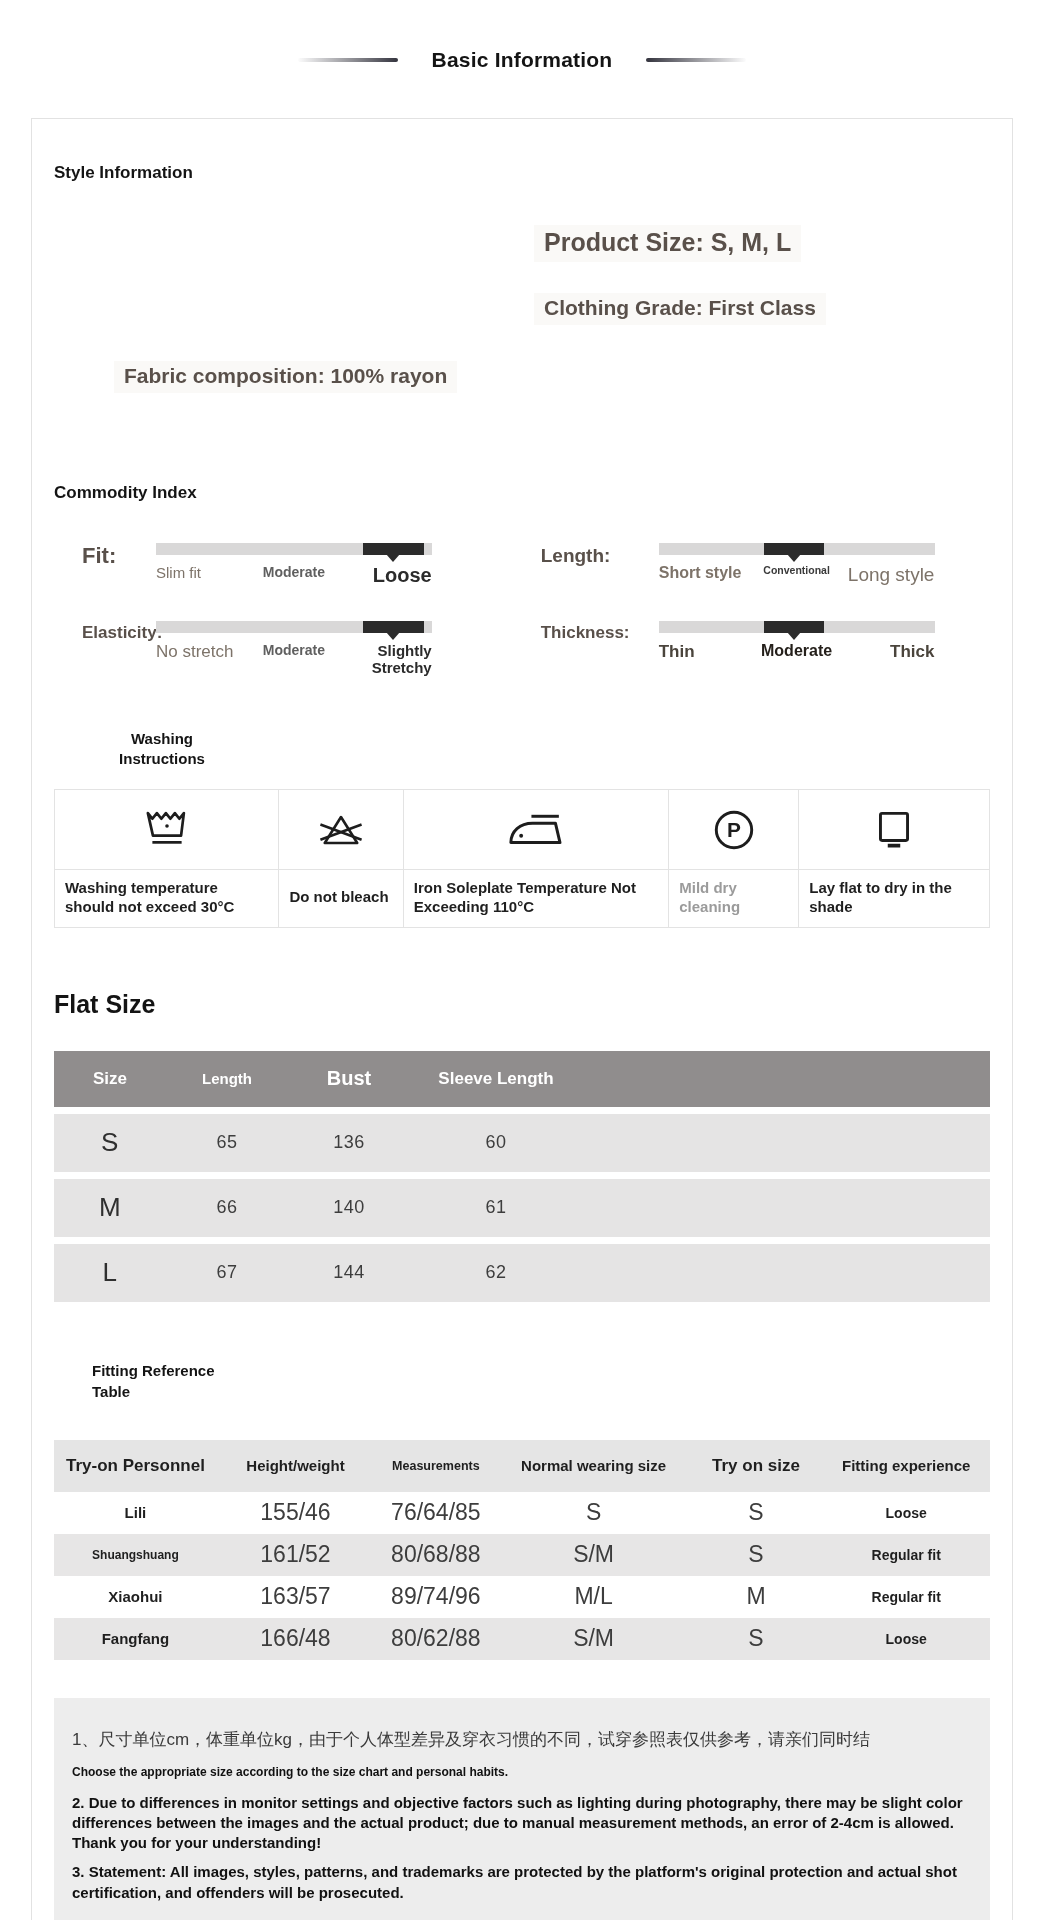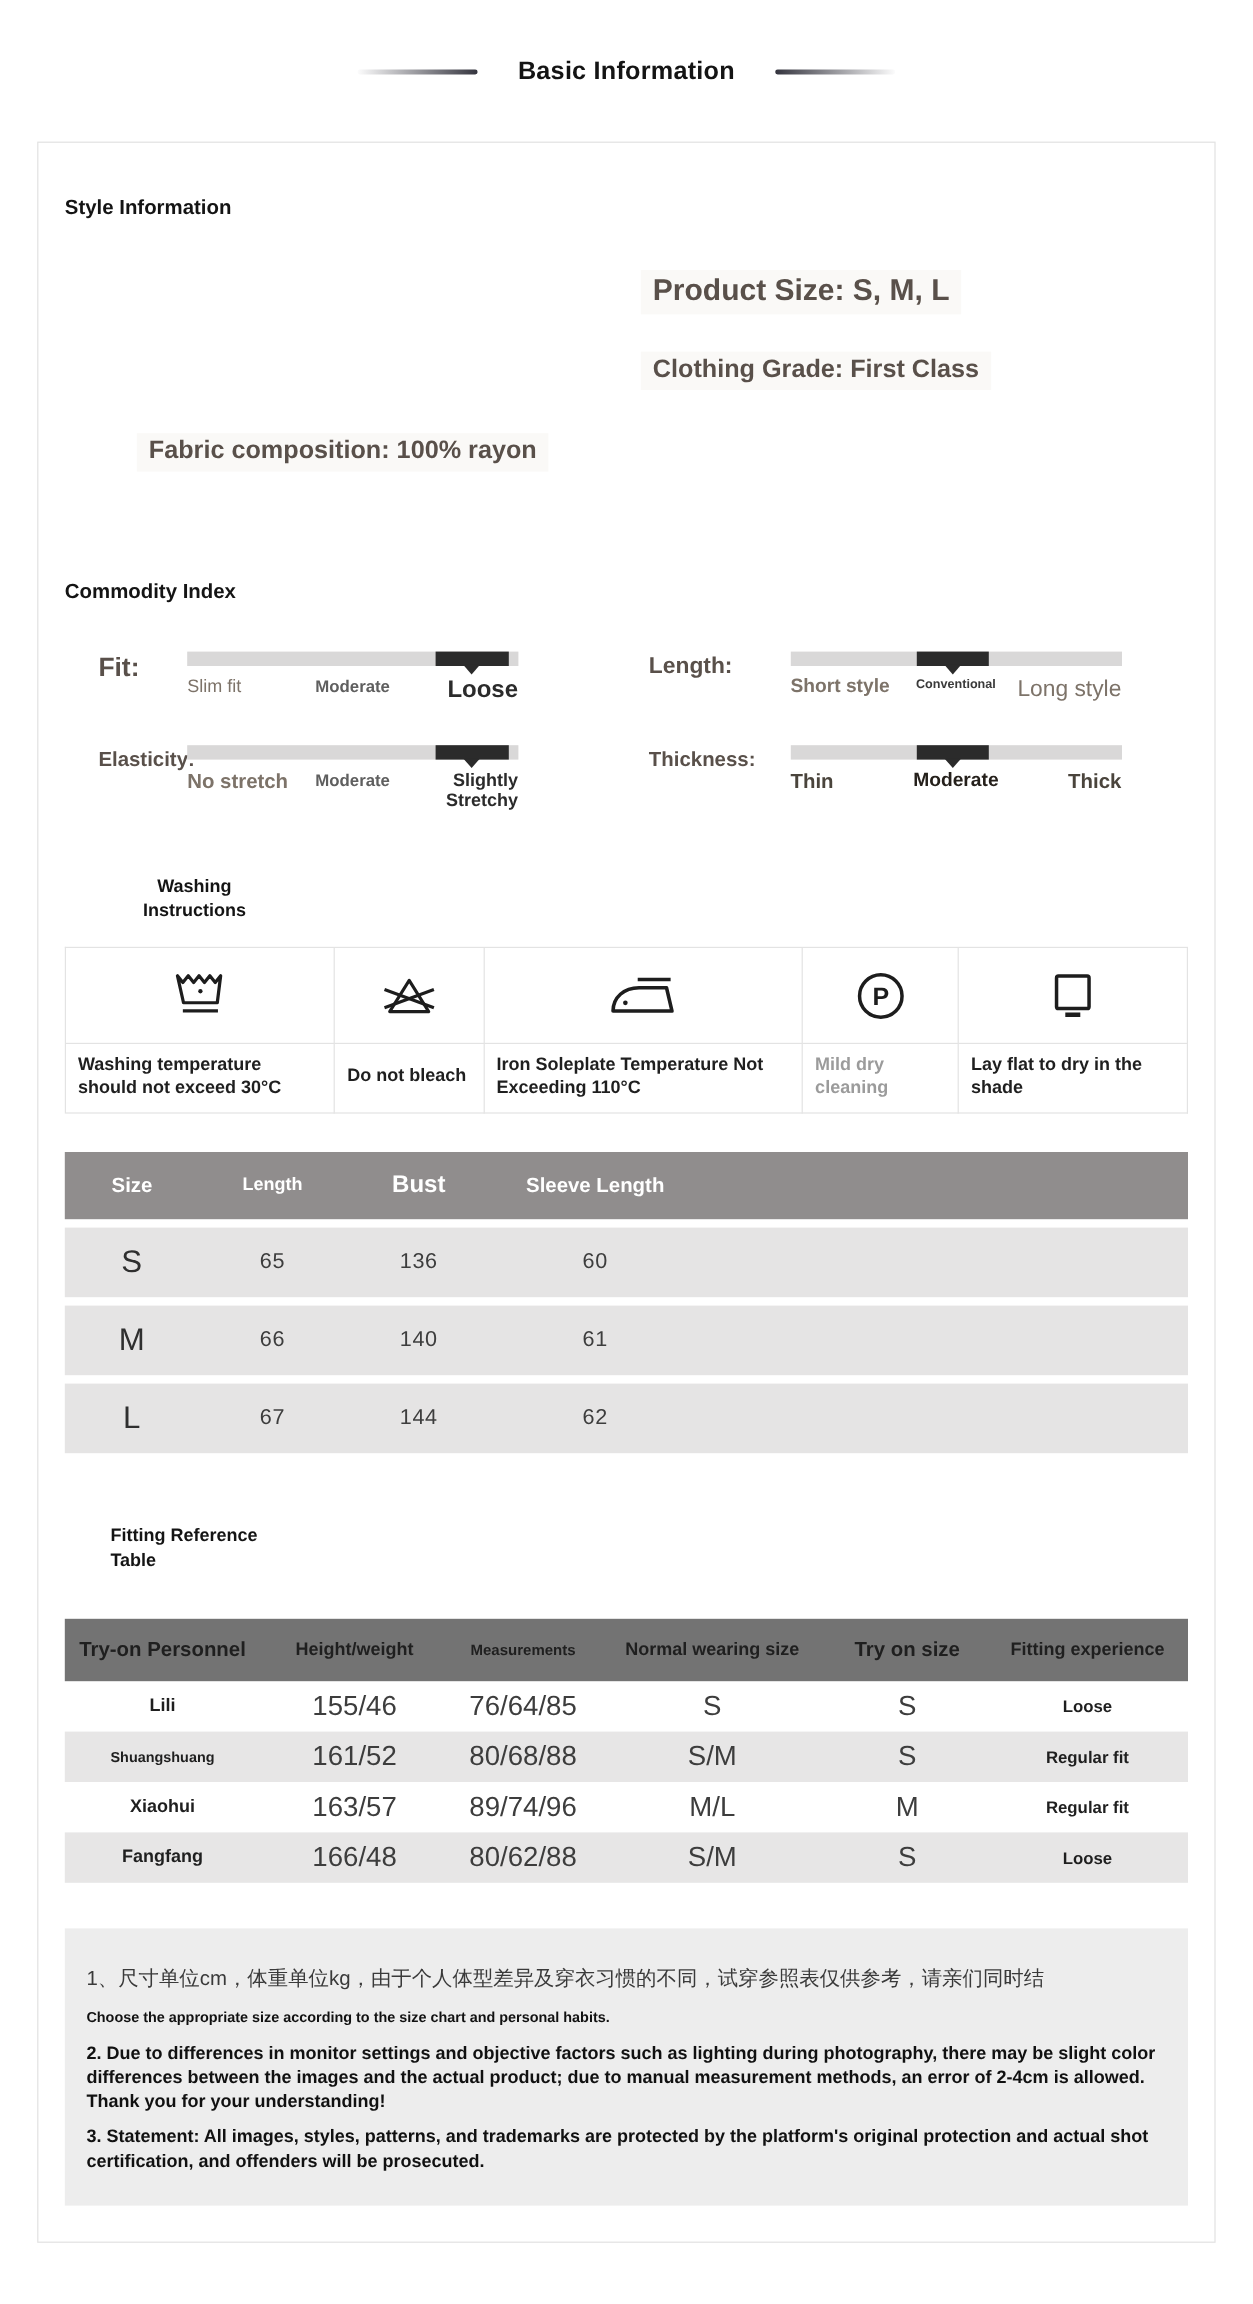--- a/index.html
+++ b/index.html
@@ -75,7 +75,7 @@
   .opt.active { color: #2b2b2b; }
   .slider[data-slider="0"] .opt:nth-child(1) { font-weight: 400; font-size: 15px; }
   .slider[data-slider="0"] .opt.active { font-size: 20px; }
-  .slider[data-slider="2"] .opt:nth-child(1) { font-weight: 700; font-size: 17px; }
+  .slider[data-slider="2"] .opt:nth-child(1) { font-weight: 400; font-size: 17px; }
   .slider[data-slider="2"] .opt.active { font-size: 15px; }
   .slider[data-slider="1"] .opt { font-size: 16px; }
   .slider[data-slider="1"] .opt:nth-child(3) { font-weight: 400; font-size: 19px; }

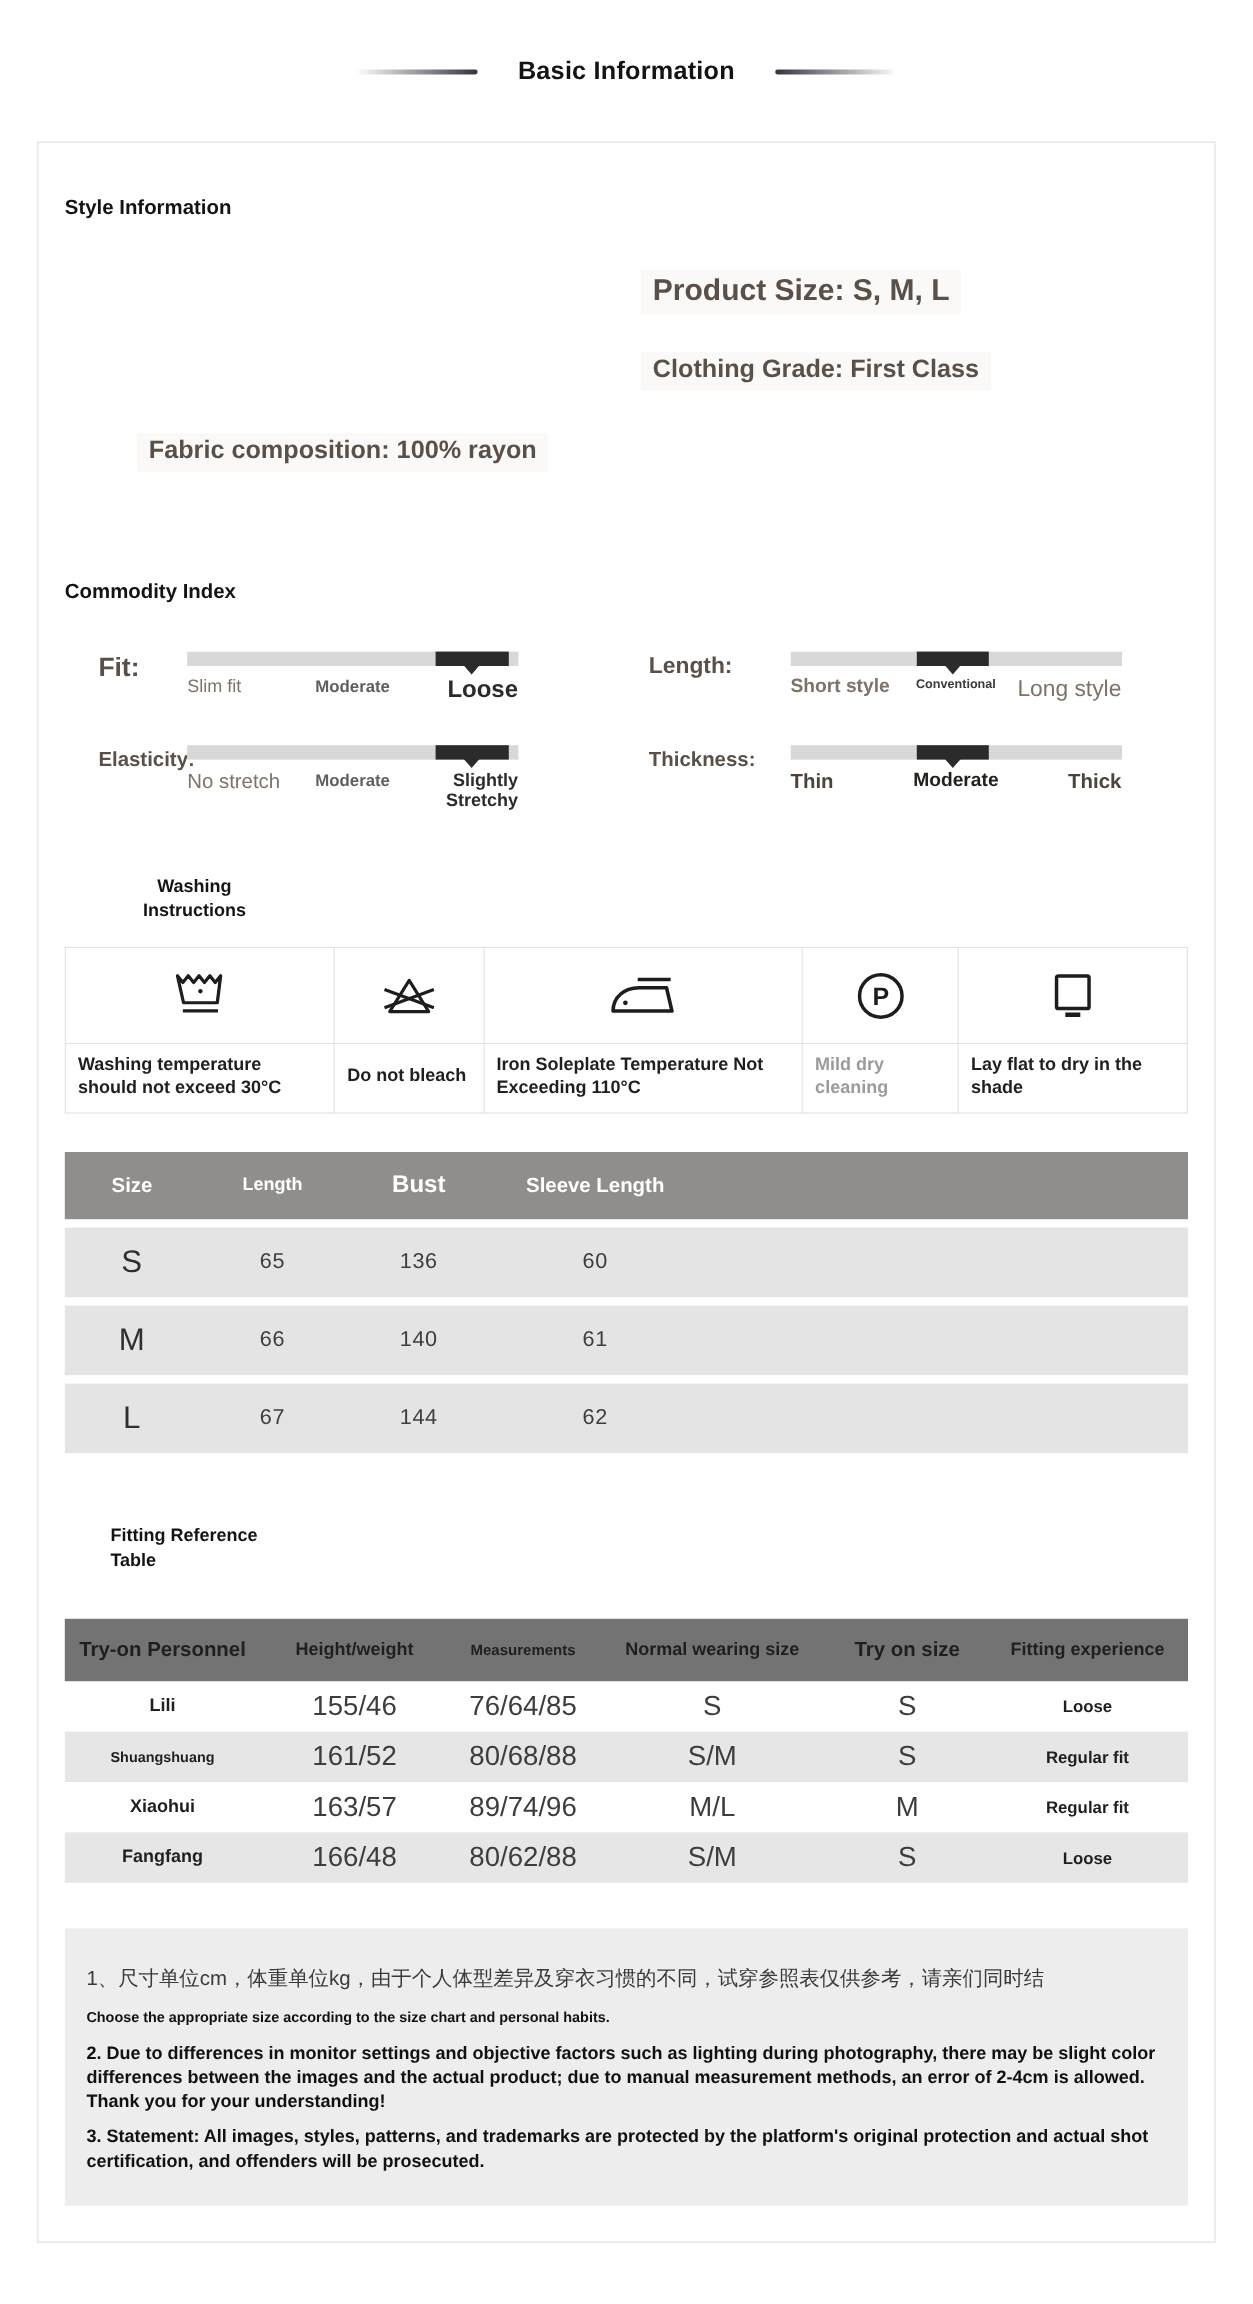--- a/index.html
+++ b/index.html
@@ -298,6 +298,7 @@
     </div>
   </div>
 
+  <div class="flat-title">Flat Size</div>
 
   <div class="fs-table">
     <div class="fs-grid fs-head">

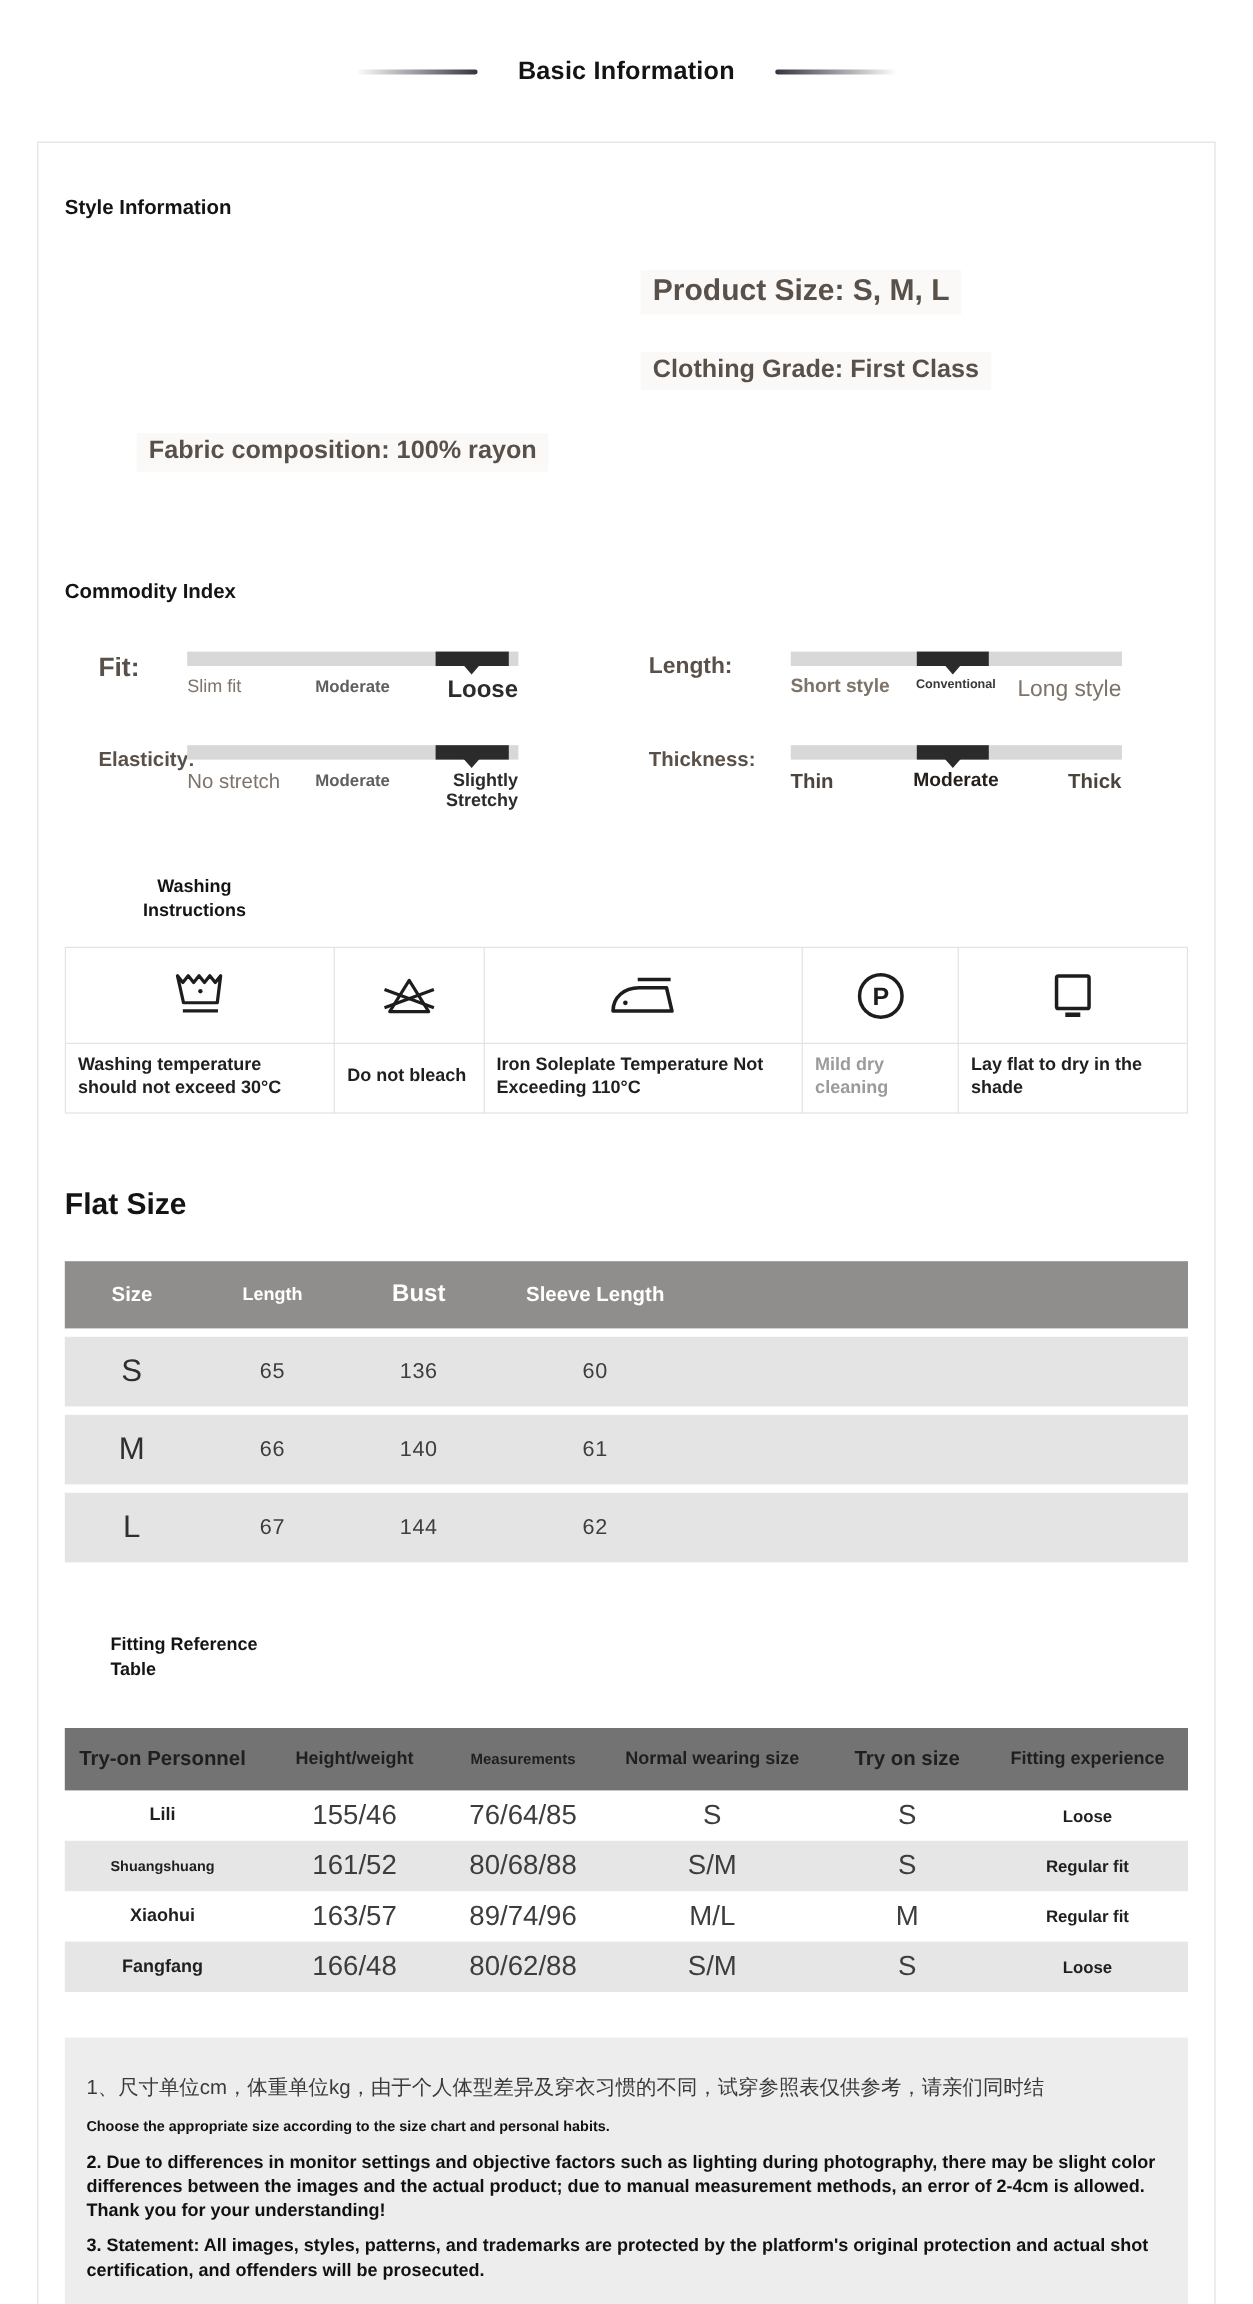--- a/index.html
+++ b/index.html
@@ -128,7 +128,7 @@
   }
   .ft-table { margin-top: 38px; }
   .ft-grid { display: grid; grid-template-columns: 17.4% 16.8% 13.2% 20.5% 14.2% 17.9%; align-items: center; }
-  .ft-head { background: #737373; height: 52px; color: #1f1f1f; }
+  .ft-head { background: #e5e5e5; height: 52px; color: #1f1f1f; }
   .ft-head > div { text-align: center; font-weight: 700; }
   .ft-head > div:nth-child(1) { font-size: 17px; }
   .ft-head > div:nth-child(2) { font-size: 15px; }

